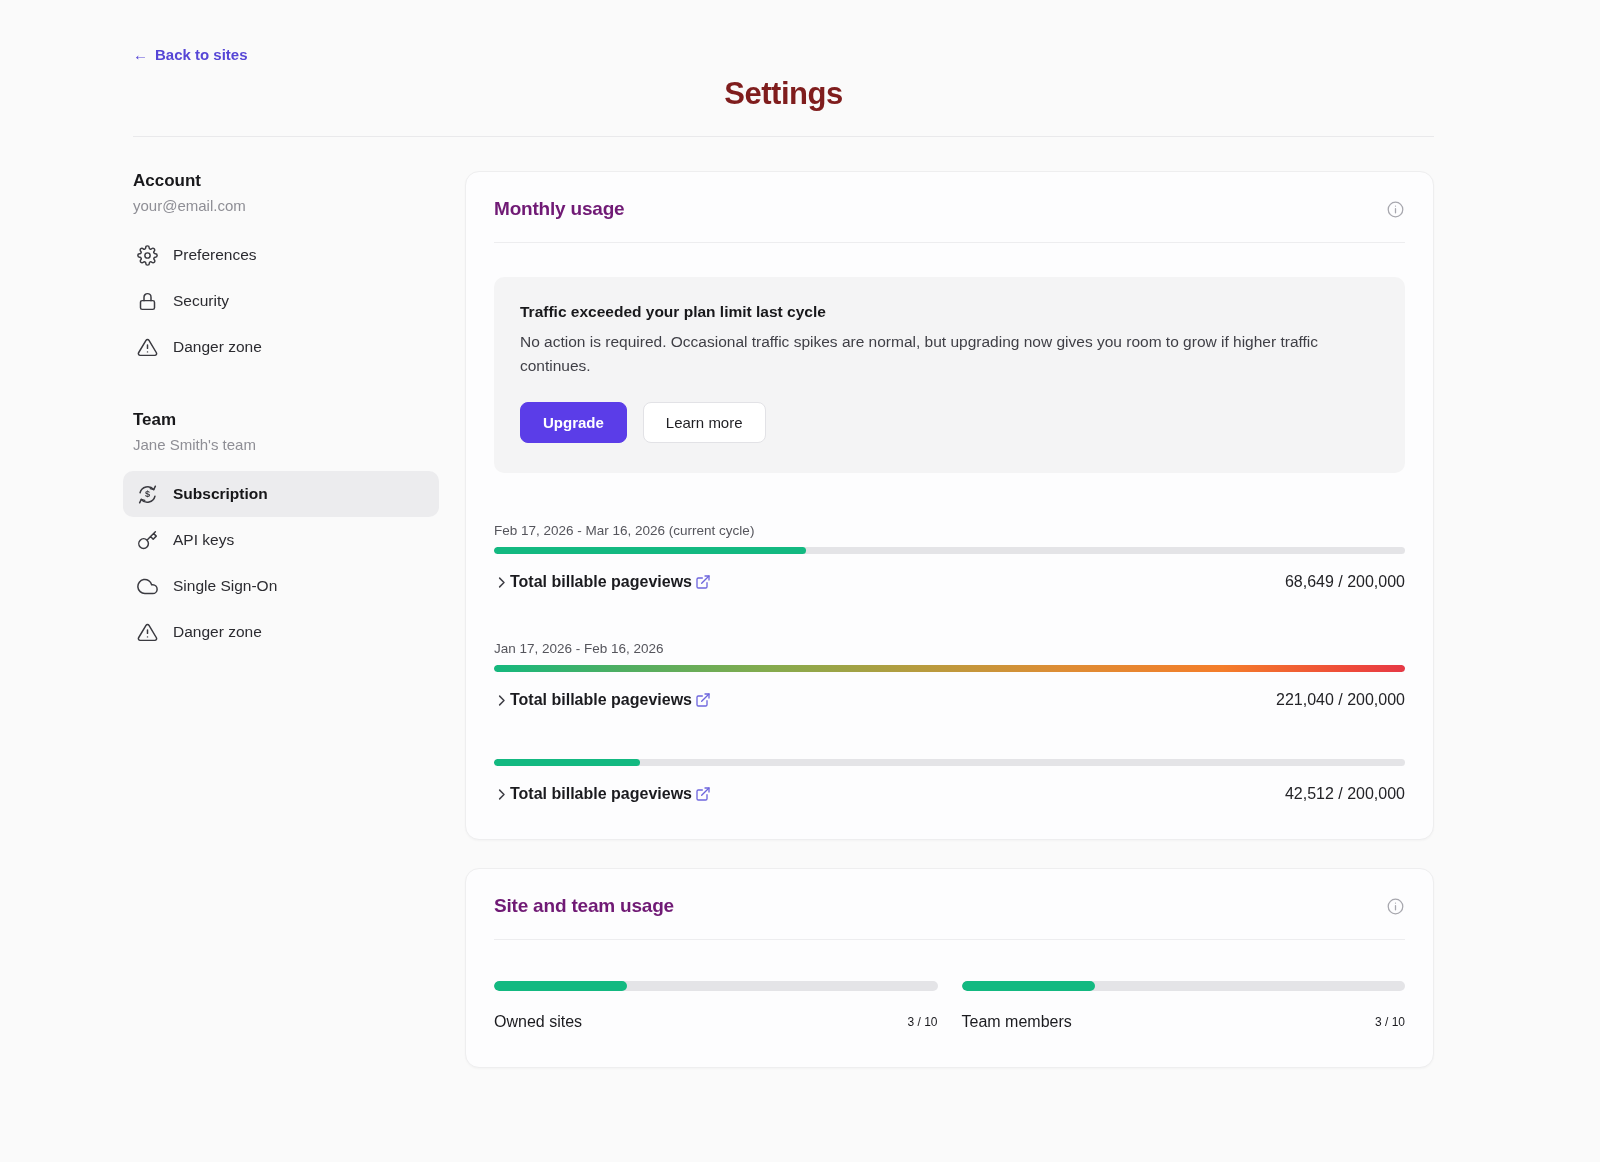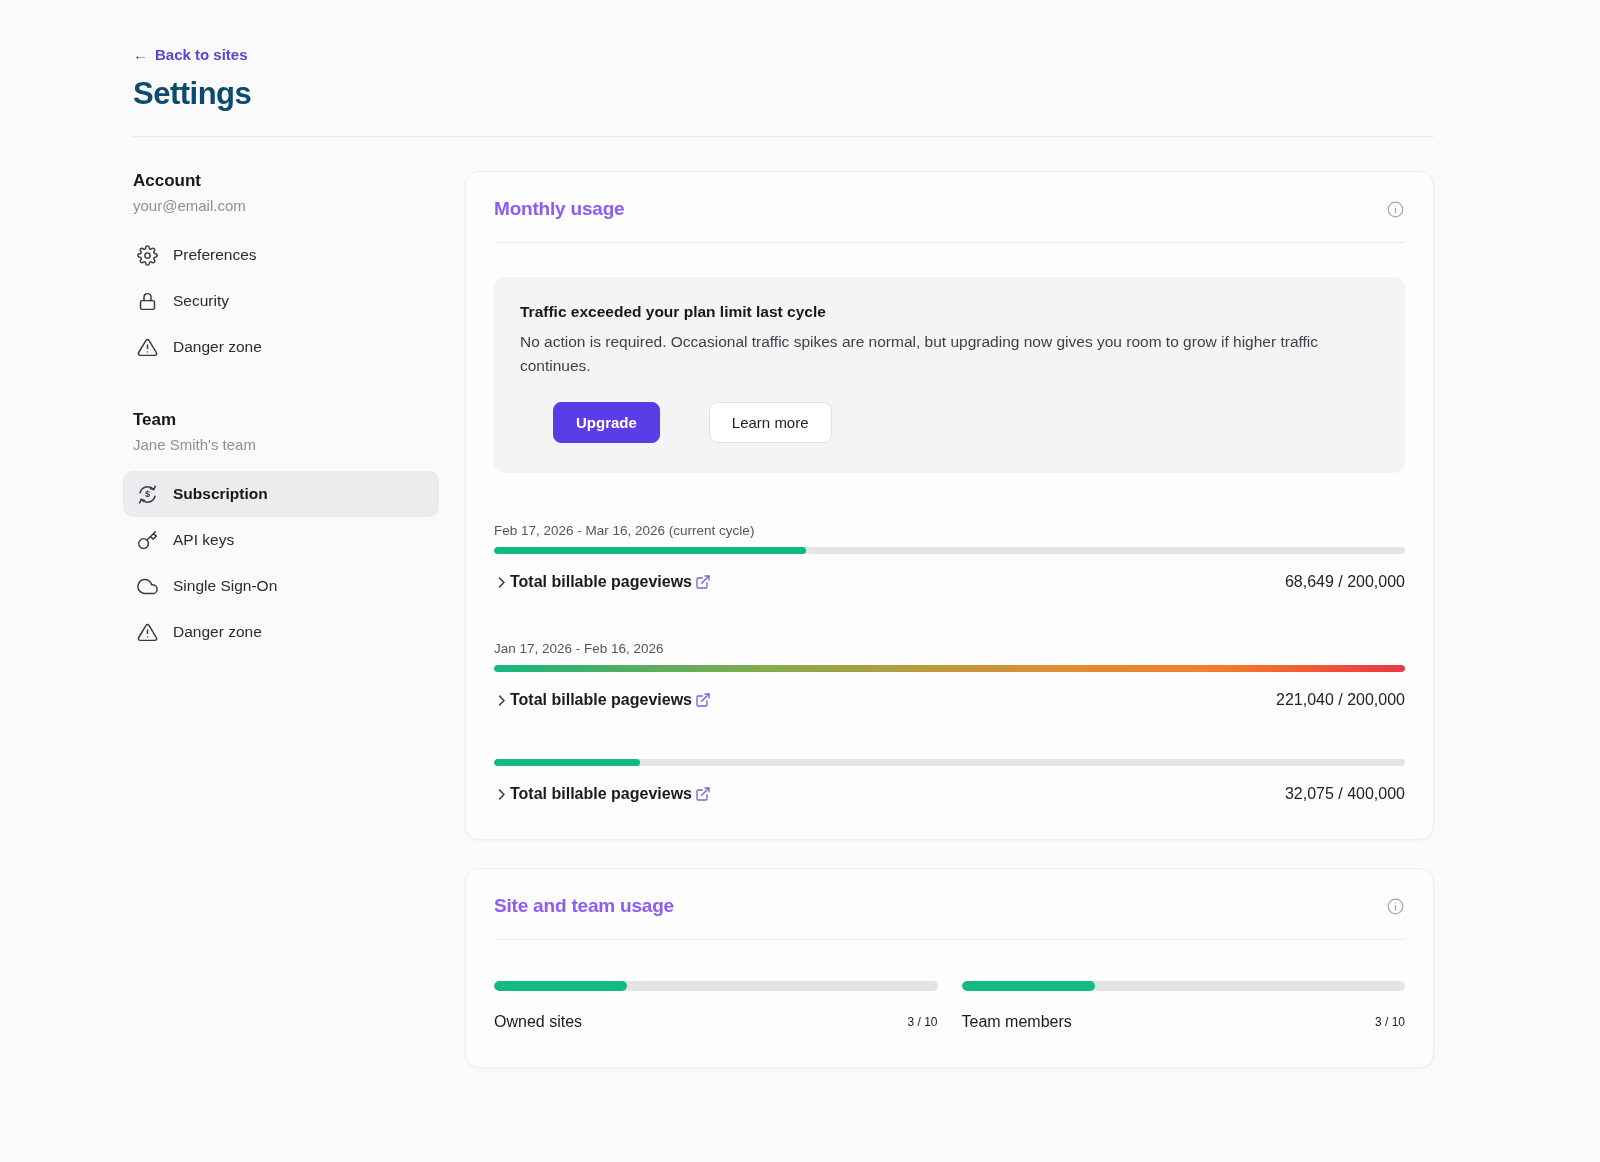--- a/index.html
+++ b/index.html
@@ -19,7 +19,7 @@
     color:#5646d6; font-size:15px; font-weight:700;
     text-decoration:none; cursor:pointer;
   }
-  .page-title { margin-top:12px; font-size:31px; font-weight:700; letter-spacing:-0.5px; color:#0c4a6e; }
+  .page-title { margin-top:12px; font-size:31px; font-weight:700; letter-spacing:-0.5px; color:#7f1d1d;text-align:center; }
   .header-divider { margin-top:24px; border:none; border-top:1px solid #e9e9eb; }
 
   

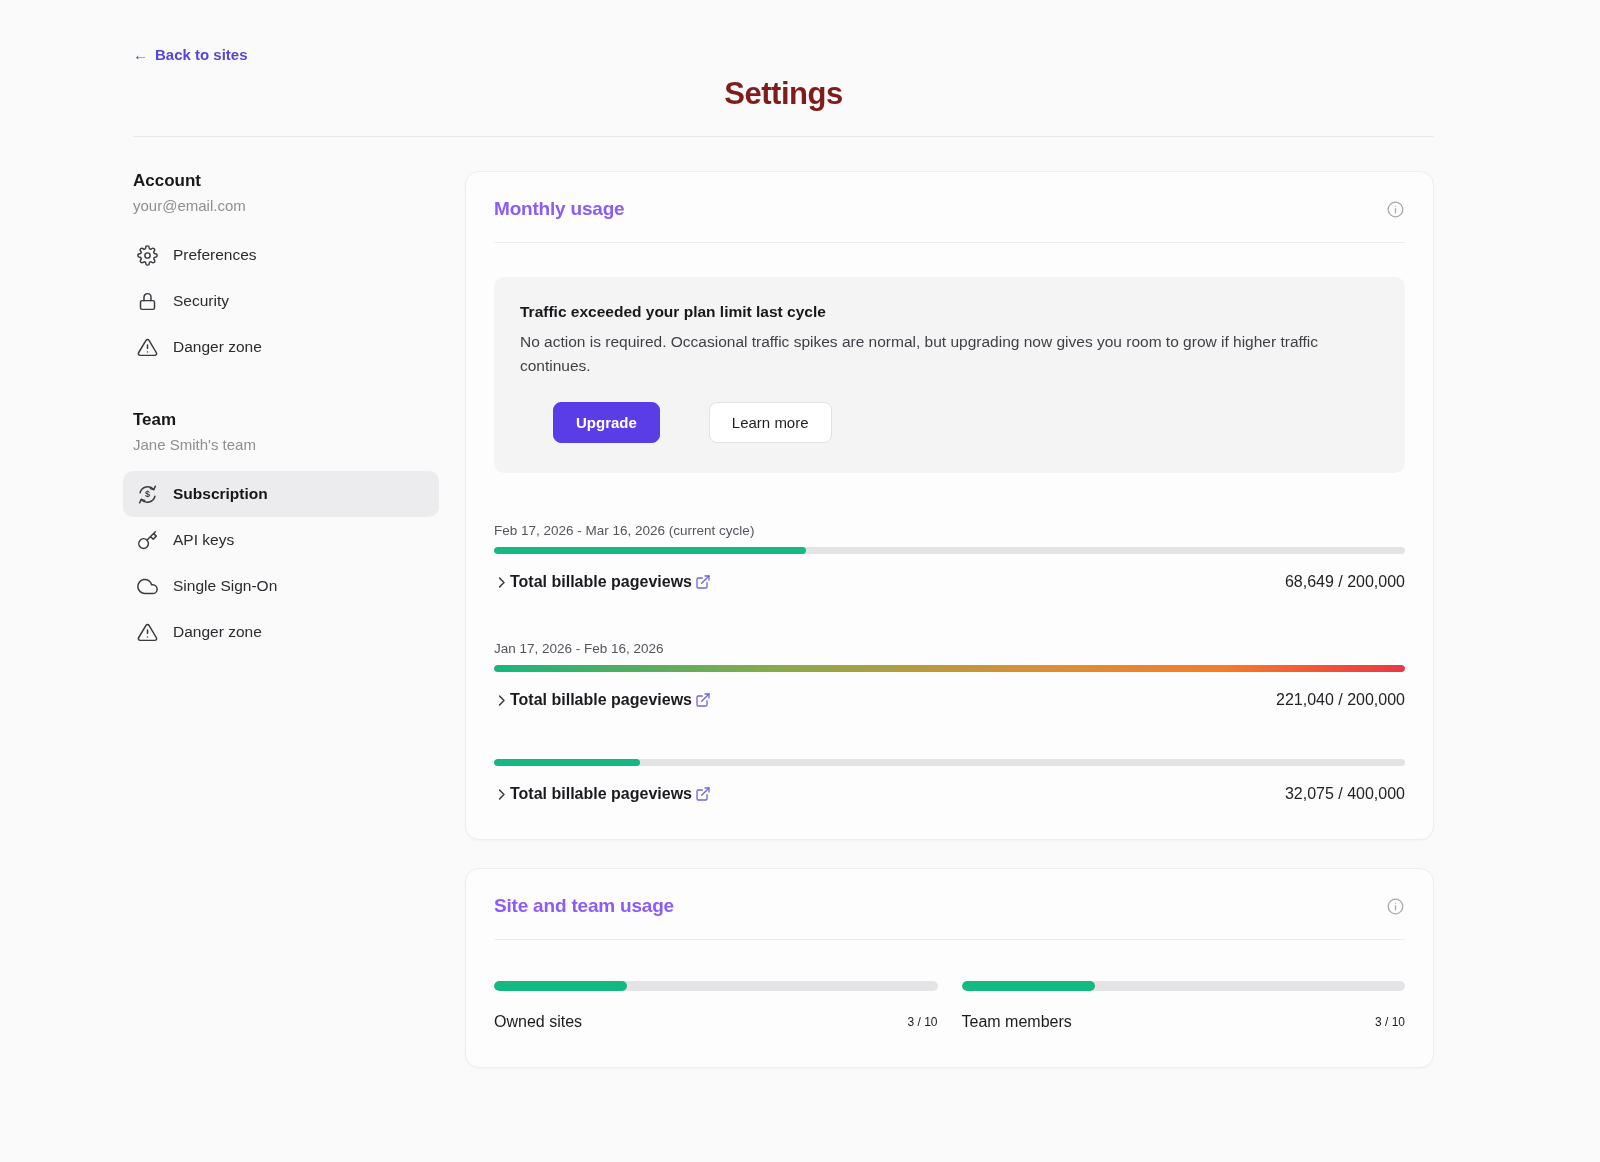--- a/index.html
+++ b/index.html
@@ -49,7 +49,7 @@
   }
   .card + .card { margin-top:28px; }
   .card-head { display:flex; align-items:center; justify-content:space-between; }
-  .card-title { font-size:19px; font-weight:700; letter-spacing:-0.2px; color:#8b5cf6; }
+  .card-title { font-size:19px; font-weight:700; letter-spacing:-0.2px; color:#701a75; }
   .info-btn { color:#a7a7ae; background:none; border:none; cursor:pointer; display:flex; padding:0; }
   .info-btn svg { width:19px; height:19px; }
   .card-divider { margin-top:22px; border:none; border-top:1px solid #ededef; }

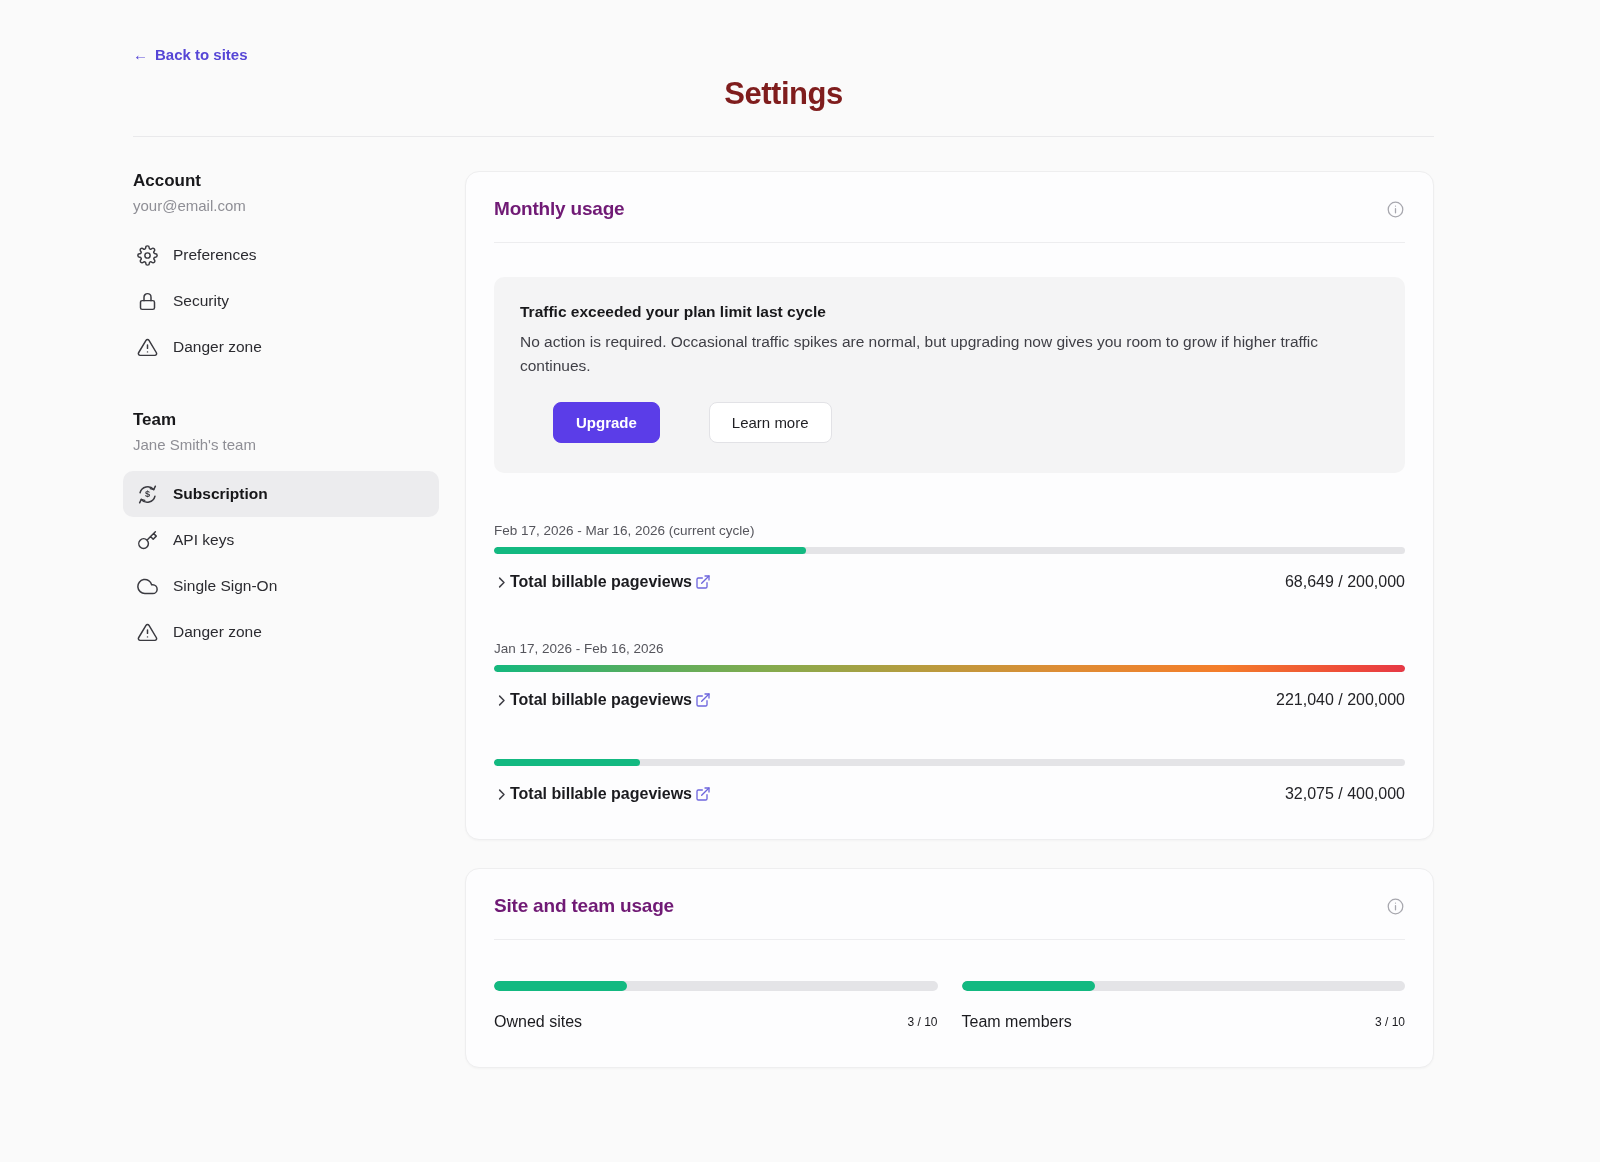--- a/index.html
+++ b/index.html
@@ -59,7 +59,7 @@
   .notice-title { font-size:15.5px; font-weight:700; color:#18181b; }
   .notice-body { margin-top:9px; font-size:15.5px; line-height:1.55; color:#3f3f46; max-width:900px; }
   .notice-actions { margin-top:24px; display:flex; gap:16px; }
-  .btn { font-family:inherit; font-size:15px; border-radius:8px; padding:12px 22px; cursor:pointer; line-height:1;margin-left:33px; }
+  .btn { font-family:inherit; font-size:15px; border-radius:8px; padding:12px 22px; cursor:pointer; line-height:1; }
   .btn-primary { background:#5b3de8; color:#ffffff; border:1px solid #5b3de8; font-weight:600; }
   .btn-secondary { background:#ffffff; color:#1f1f23; border:1px solid #e2e2e6; font-weight:500; }
 

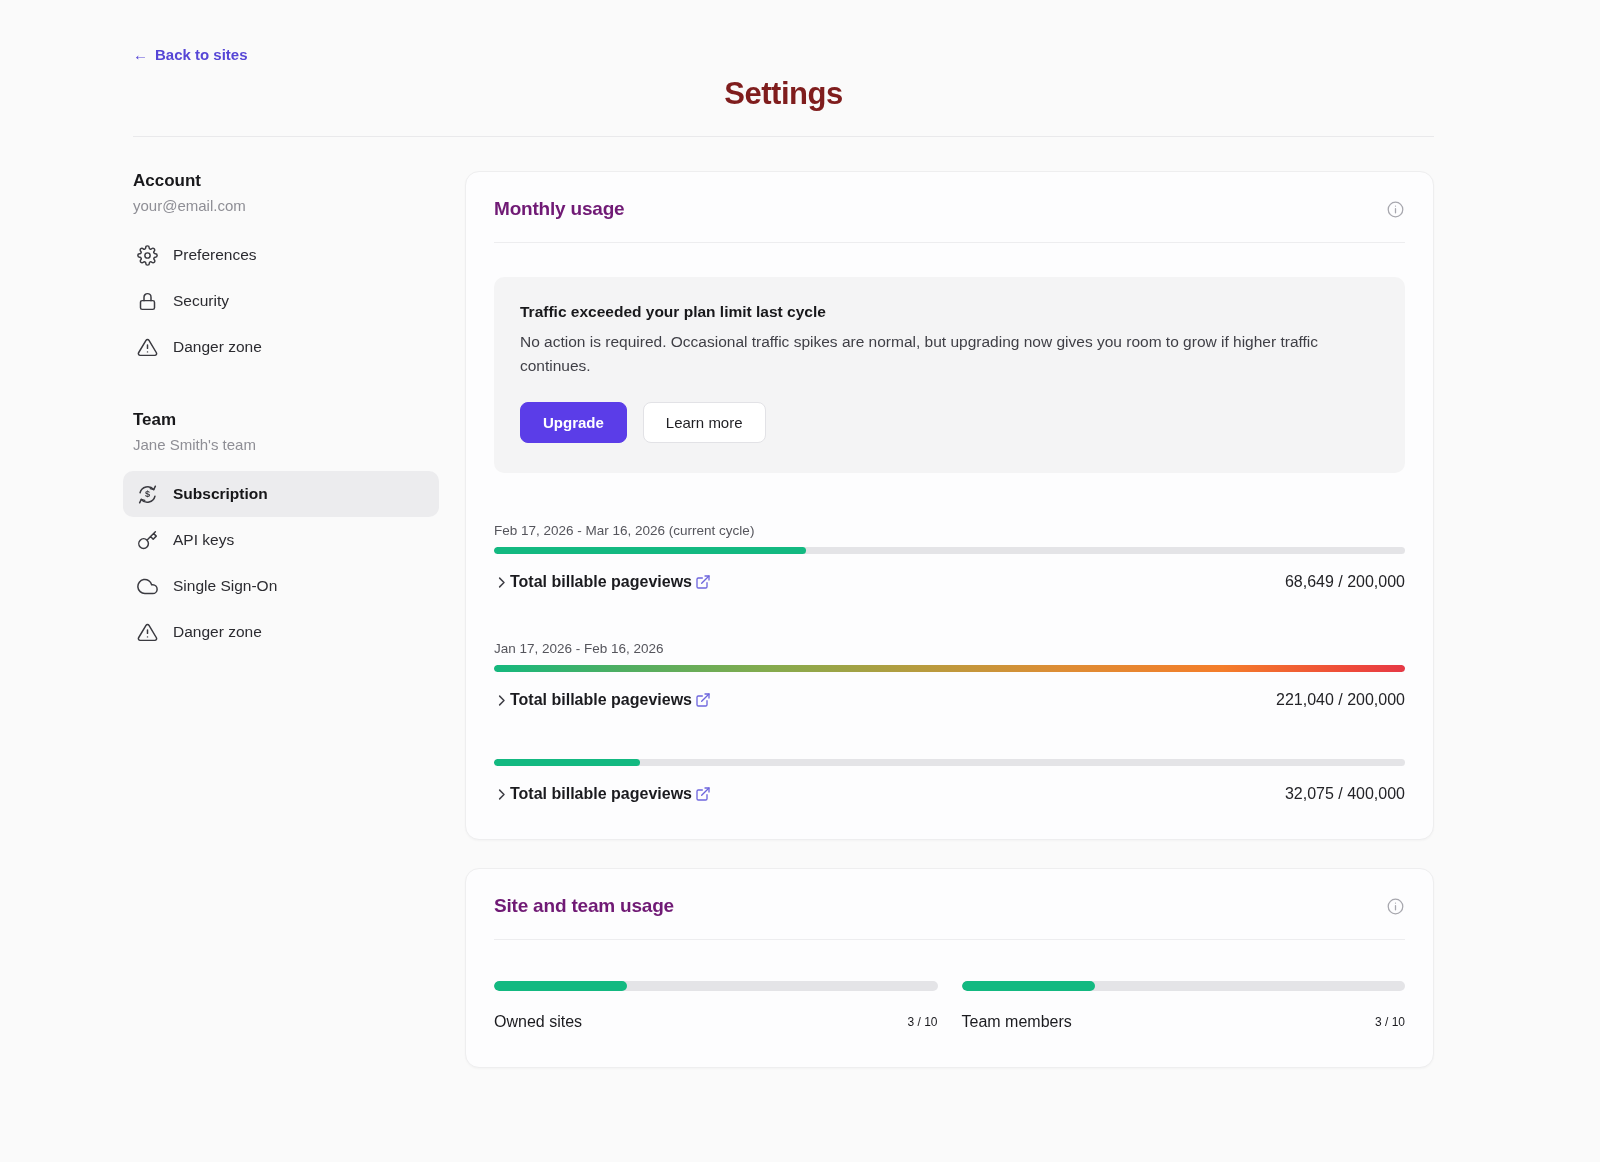--- a/index.html
+++ b/index.html
@@ -282,7 +282,7 @@
                 </svg>
               </span>
             </div>
-            <span class="cycle-value">32,075 / 400,000</span>
+            <span class="cycle-value">42,512 / 200,000</span>
           </div>
         </div>
       </section>

